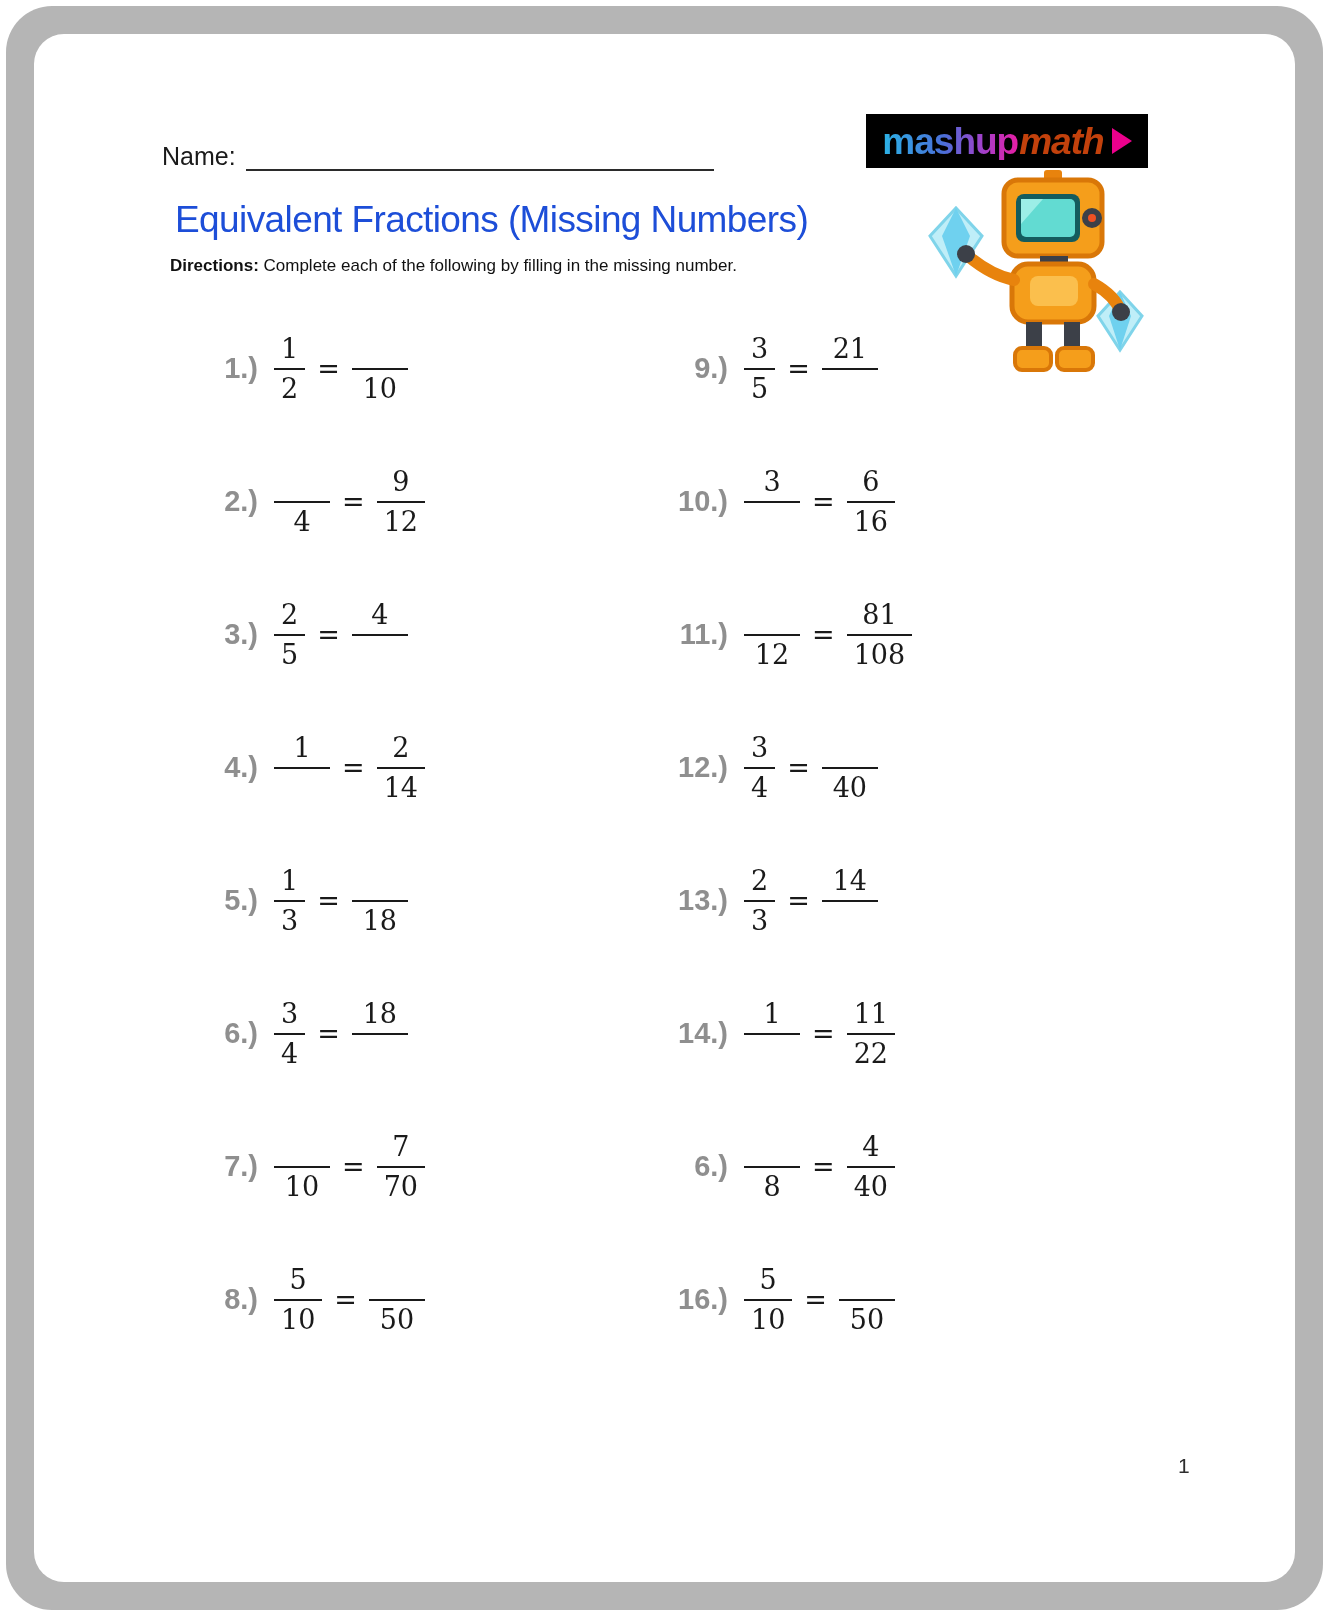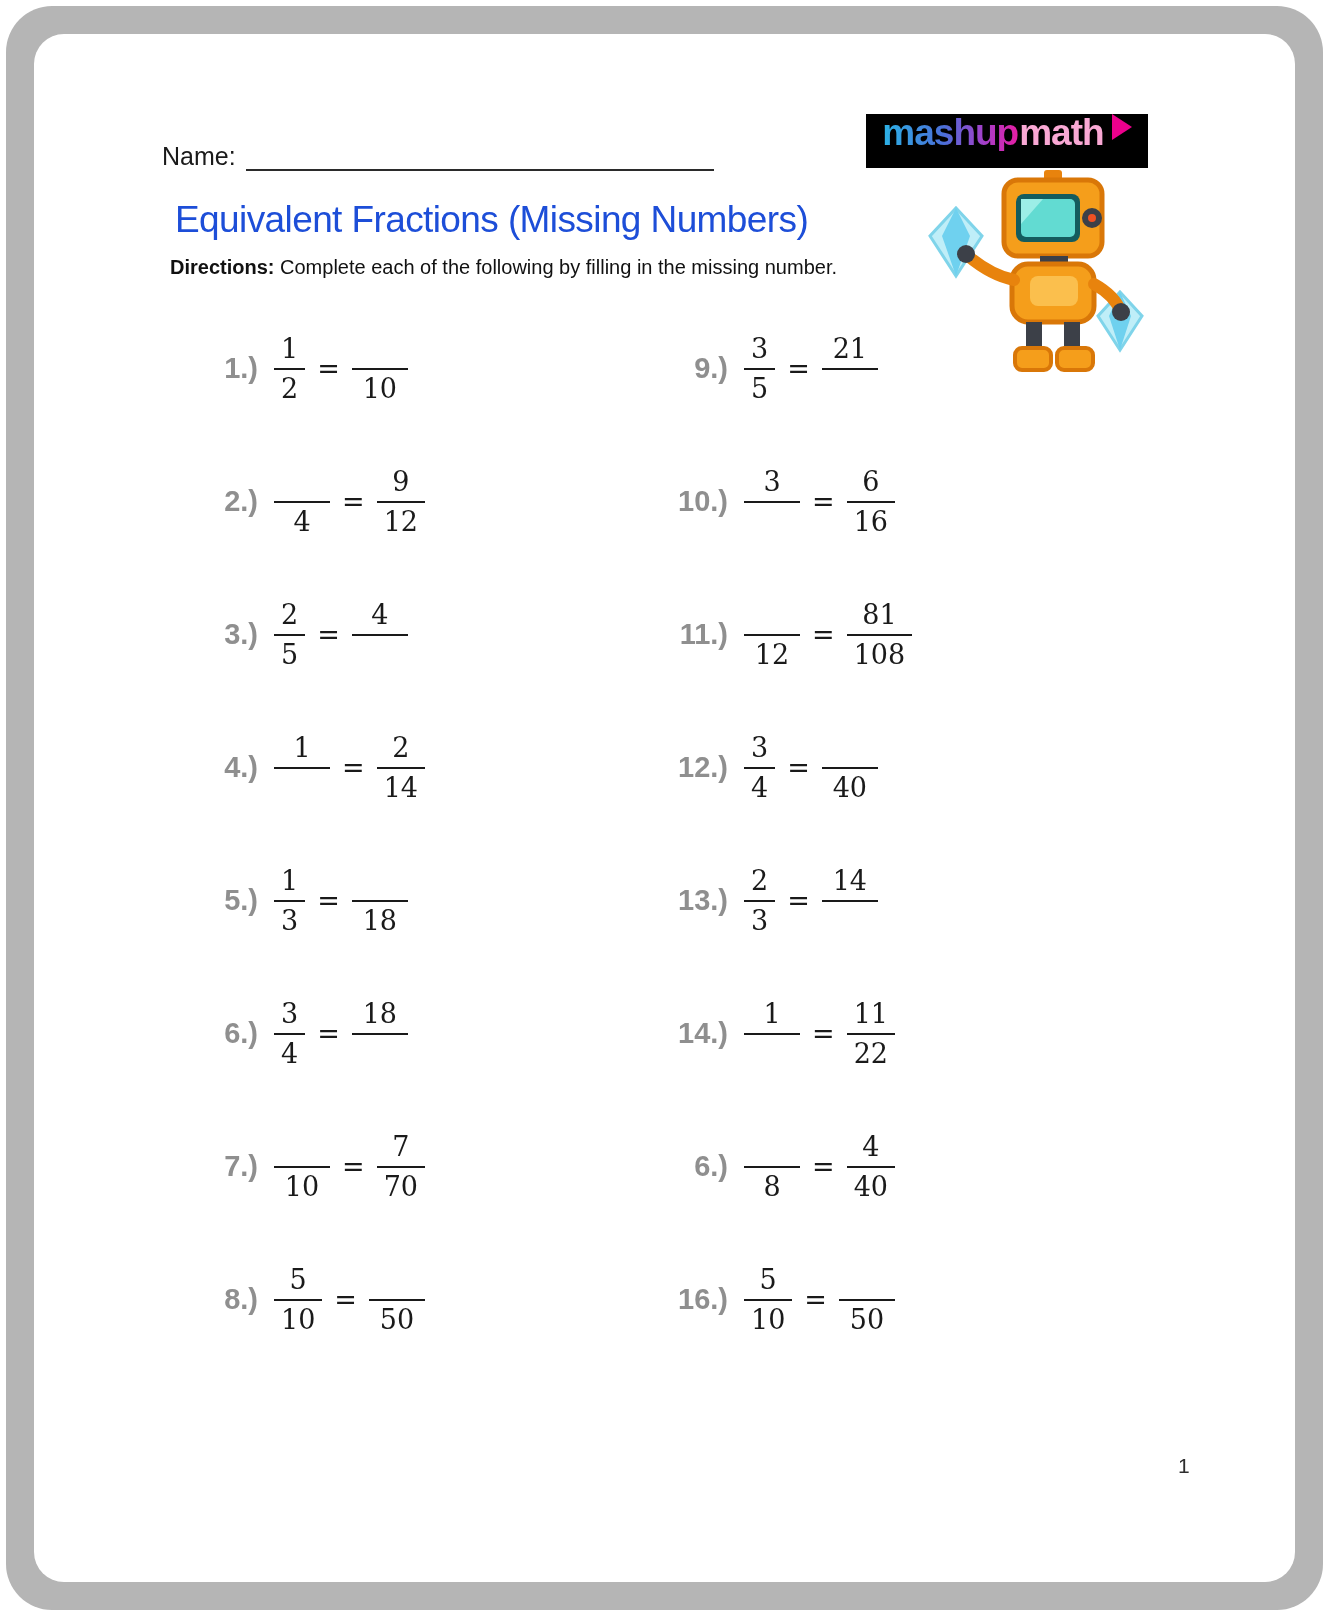--- a/index.html
+++ b/index.html
@@ -25,7 +25,7 @@
   
   .logo {
     position:absolute; left:832px; top:80px; width:282px; height:54px;
-    background:#000; display:flex; align-items:flex-start; justify-content:center;
+    background:#000; display:flex; align-items:center; justify-content:center;
     gap:1px;
   }
   .logo-word { font-size:37px; font-weight:700; letter-spacing:-1px; line-height:1; }

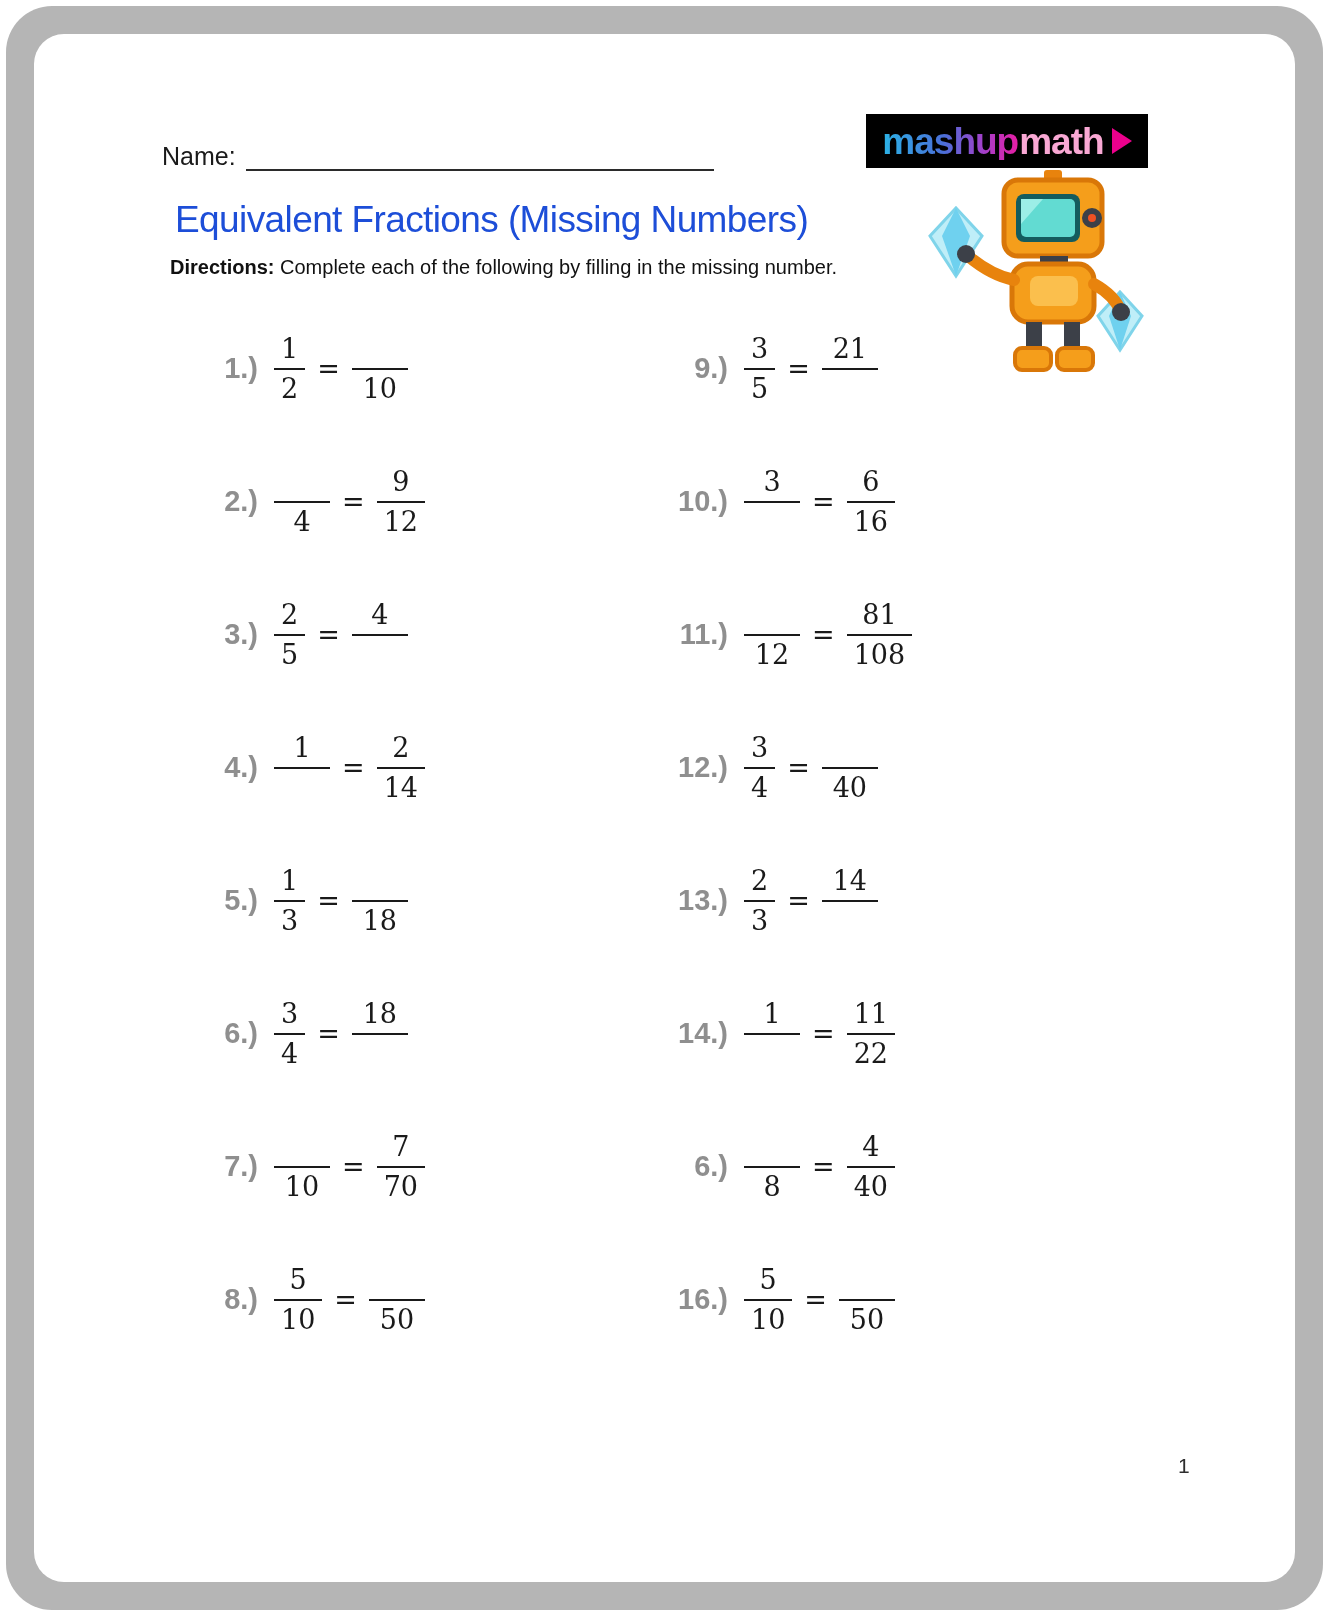--- a/index.html
+++ b/index.html
@@ -36,7 +36,7 @@
       -webkit-background-clip:text; background-clip:text; color:transparent;
     }
   }
-  .logo-math { color:#f9a8d4; }
+  .logo-math { color:#c2410c;font-style:italic; }
   .logo-play {
     width:0; height:0; margin-left:7px;
     border-left:20px solid #ec008c;

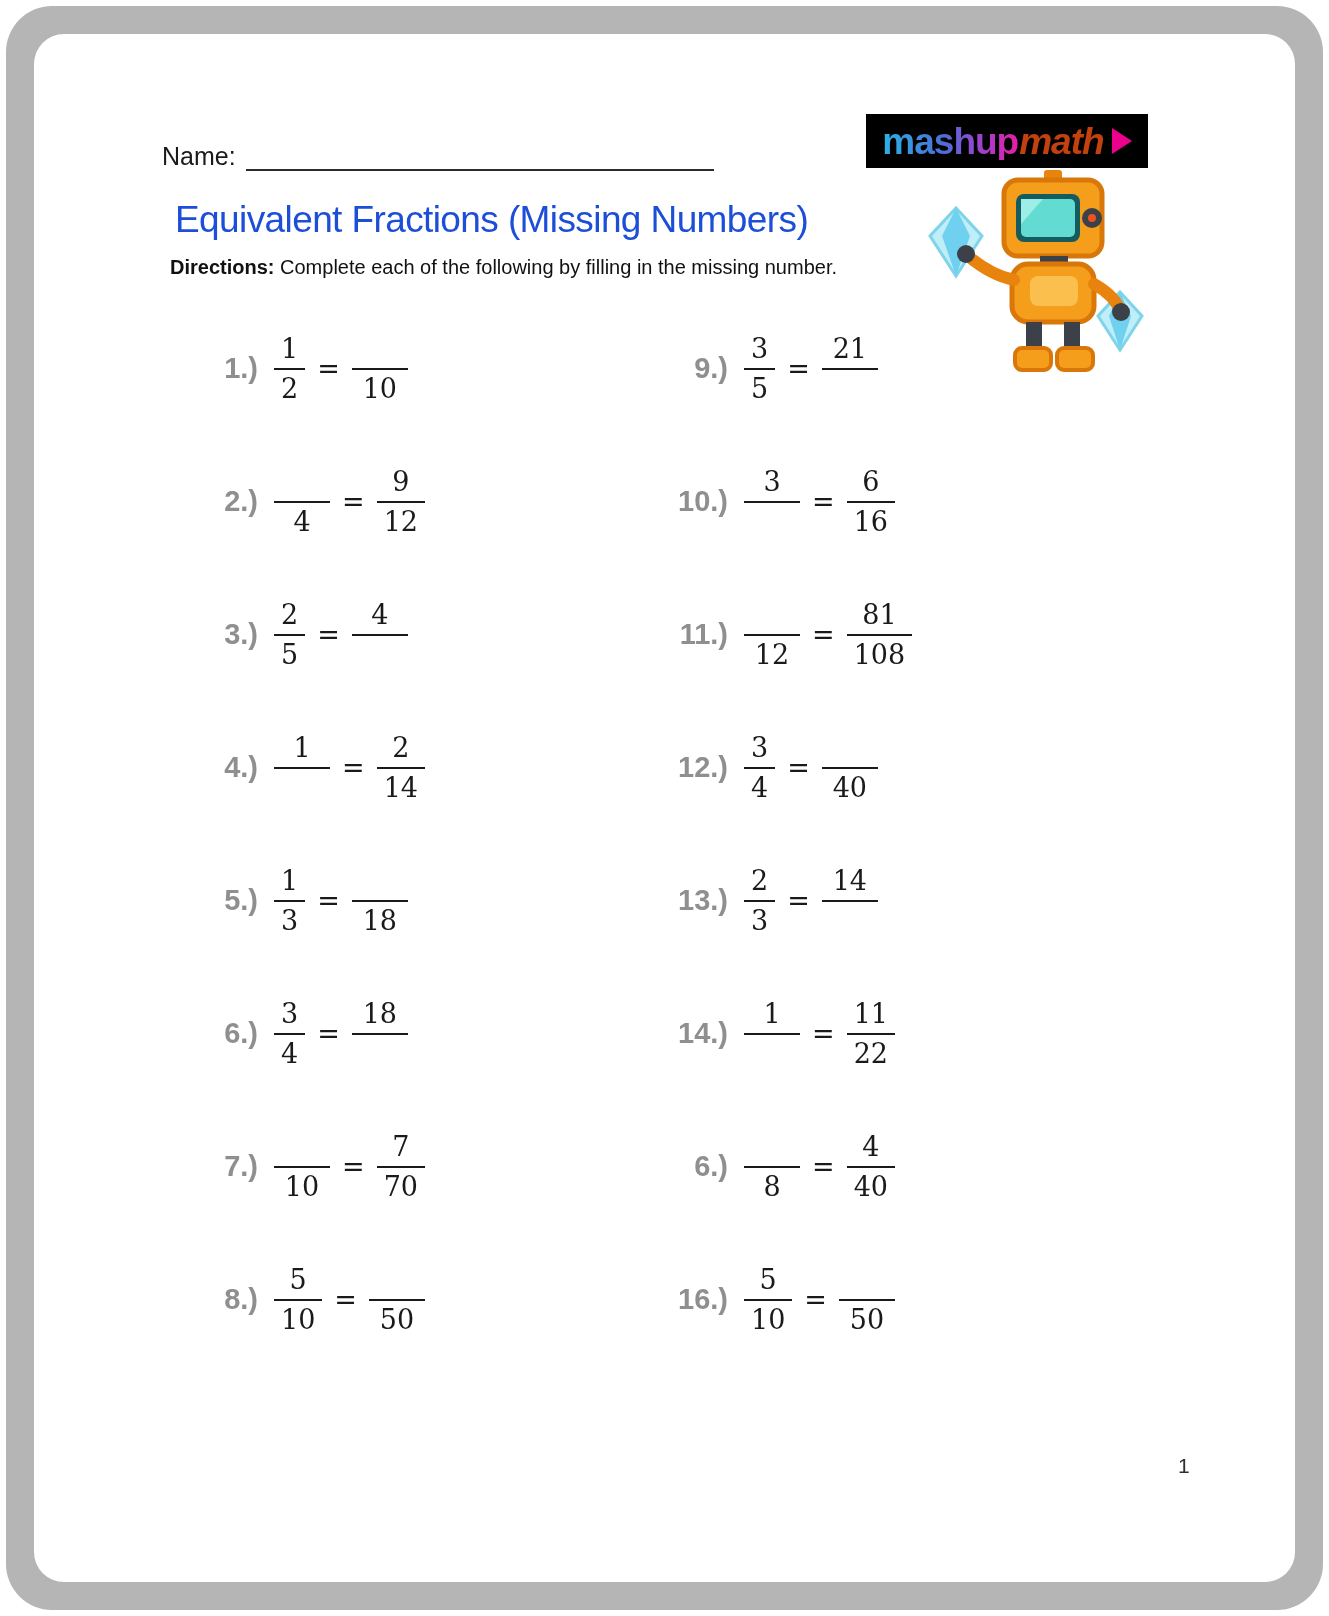--- a/index.html
+++ b/index.html
@@ -50,7 +50,7 @@
     position:absolute; left:136px; top:160px; margin:5px;
     font-size:37px; font-weight:400; color:#1d4ed8; letter-spacing:-0.6px;
   }
-  .directions { position:absolute; left:136px; top:222px; margin:0; font-size:20px; color:#111; }
+  .directions { position:absolute; left:136px; top:222px; margin:0; font-size:17px; color:#111; }
   
   .problems {
     position:absolute; left:150px; top:268px;

